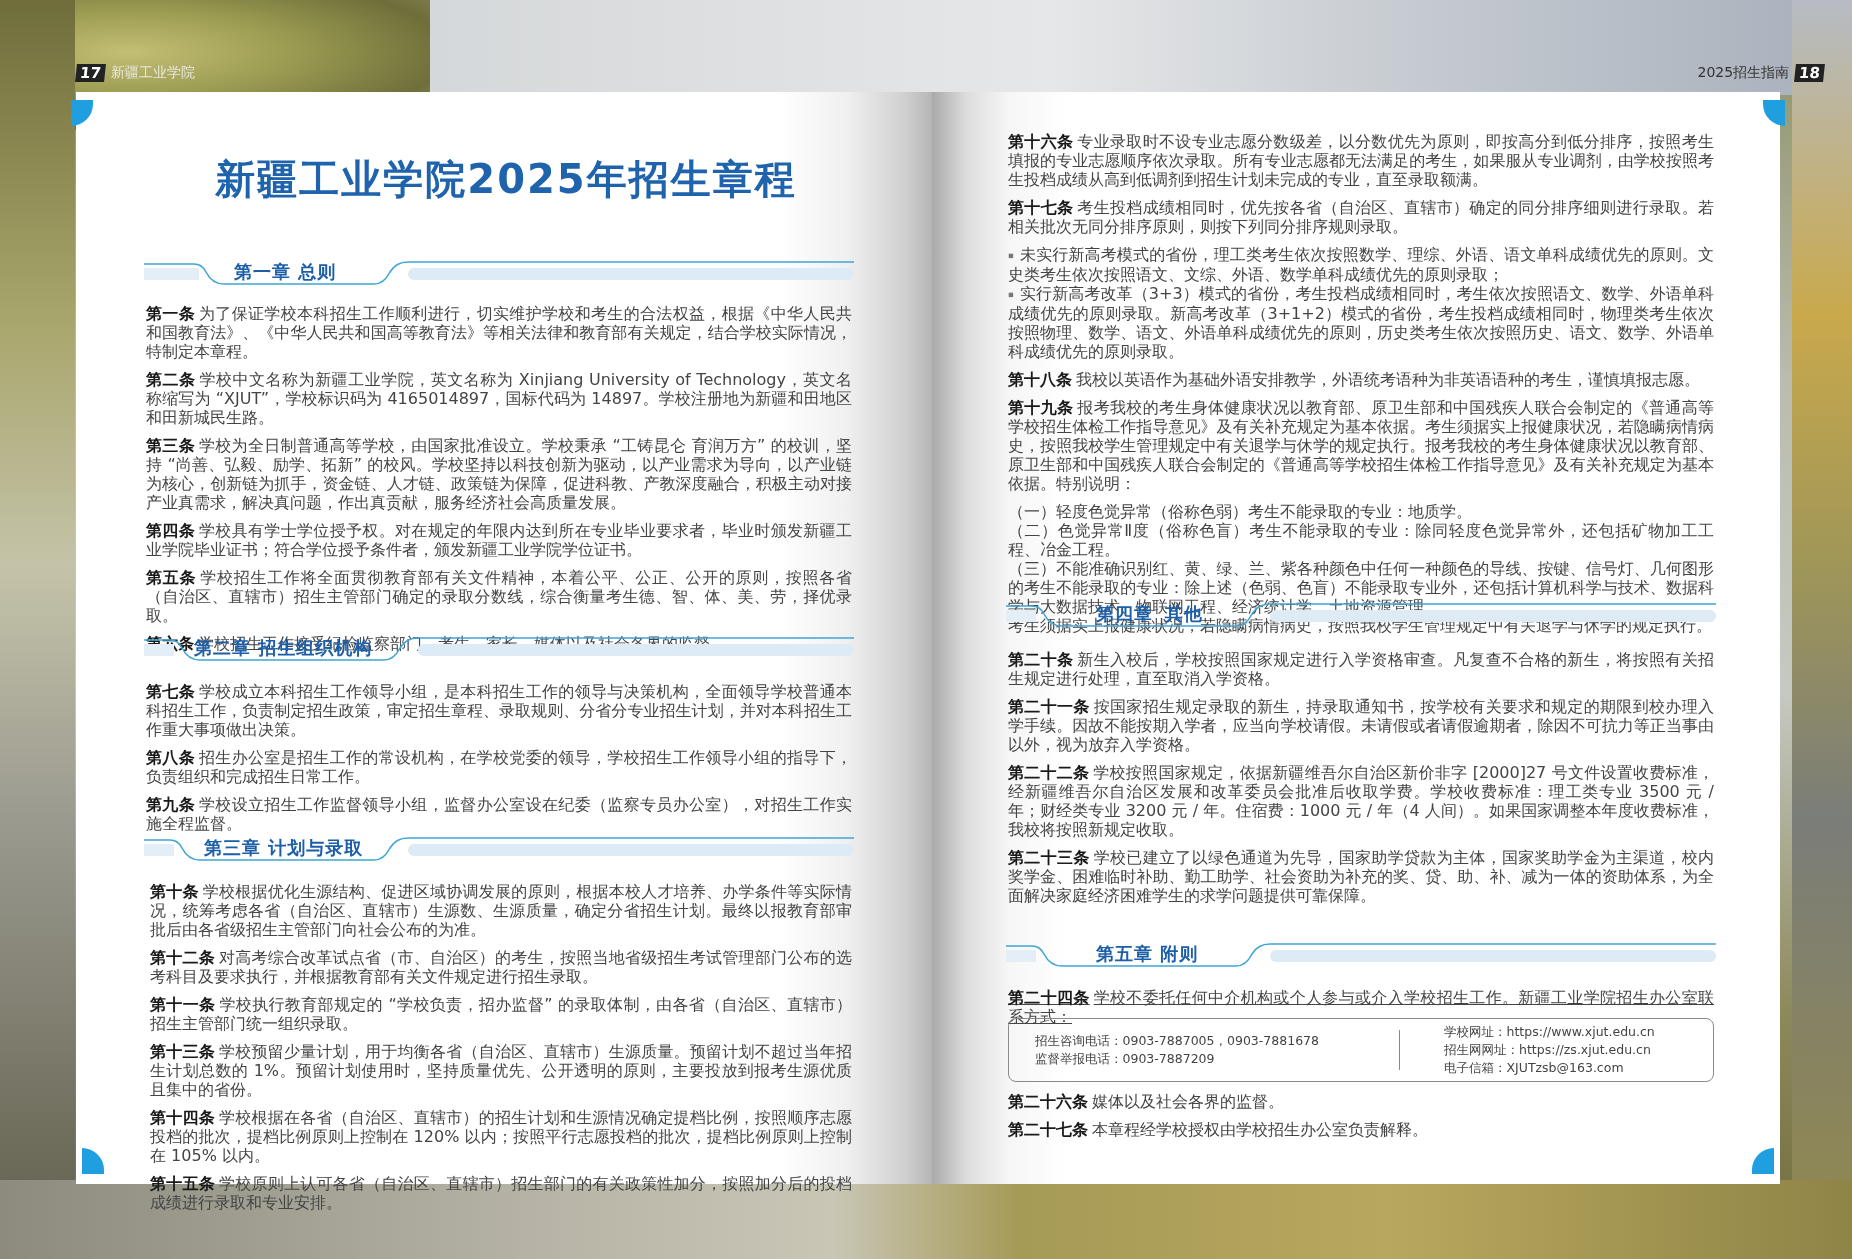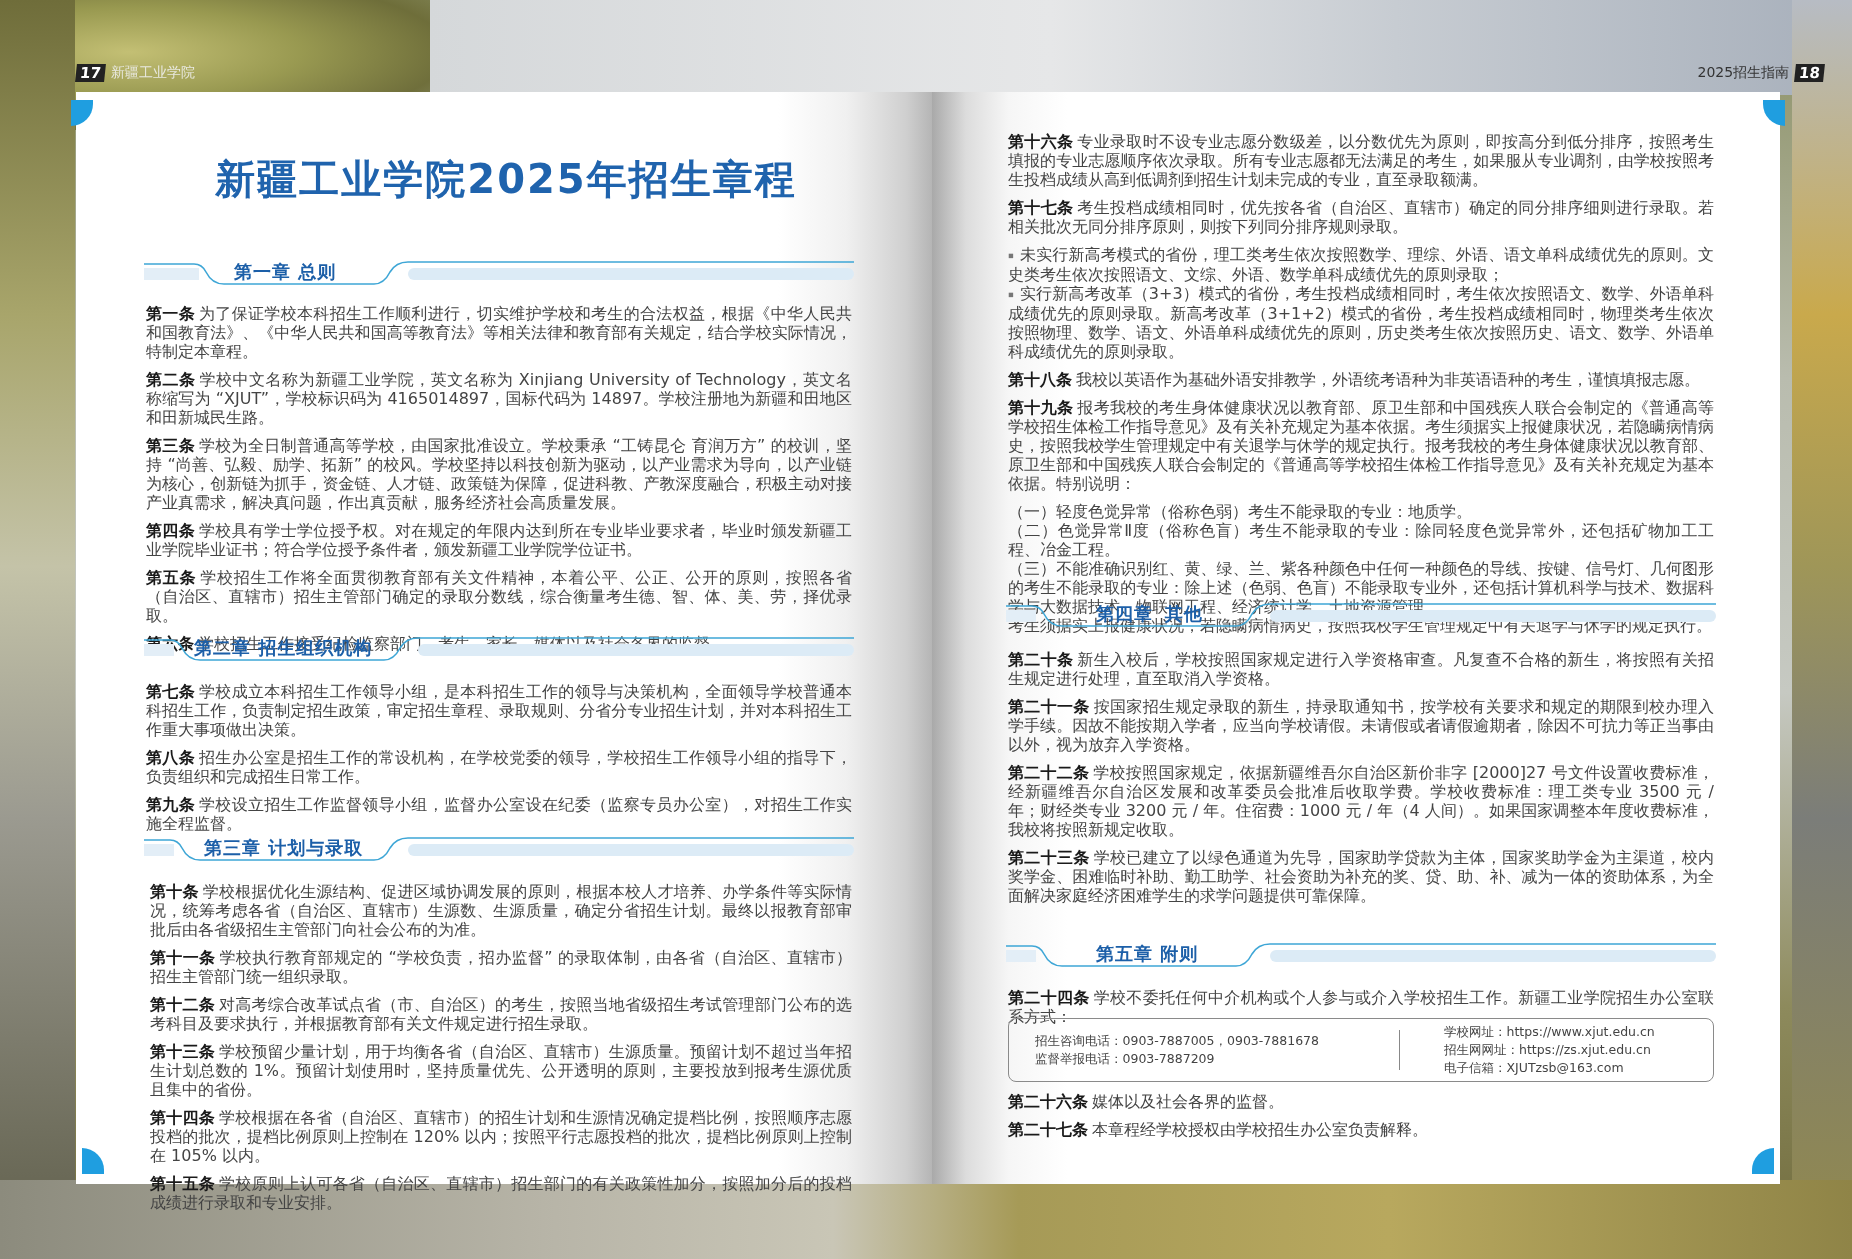--- a/index.html
+++ b/index.html
@@ -145,8 +145,8 @@
   </div>
   <div class="articles" style="left:74px; top:790px; width:702px;">
     <p class="article"><span class="num">第十条</span><span>学校根据优化生源结构、促进区域协调发展的原则，根据本校人才培养、办学条件等实际情况，统筹考虑各省（自治区、直辖市）生源数、生源质量，确定分省招生计划。最终以报教育部审批后由各省级招生主管部门向社会公布的为准。</span></p>
+    <p class="article"><span class="num">第十二条</span><span>对高考综合改革试点省（市、自治区）的考生，按照当地省级招生考试管理部门公布的选考科目及要求执行，并根据教育部有关文件规定进行招生录取。</span></p>
     <p class="article"><span class="num">第十一条</span><span>学校执行教育部规定的 “学校负责，招办监督” 的录取体制，由各省（自治区、直辖市）招生主管部门统一组织录取。</span></p>
-    <p class="article"><span class="num">第十二条</span><span>对高考综合改革试点省（市、自治区）的考生，按照当地省级招生考试管理部门公布的选考科目及要求执行，并根据教育部有关文件规定进行招生录取。</span></p>
     <p class="article"><span class="num">第十三条</span><span>学校预留少量计划，用于均衡各省（自治区、直辖市）生源质量。预留计划不超过当年招生计划总数的 1%。预留计划使用时，坚持质量优先、公开透明的原则，主要投放到报考生源优质且集中的省份。</span></p>
     <p class="article"><span class="num">第十四条</span><span>学校根据在各省（自治区、直辖市）的招生计划和生源情况确定提档比例，按照顺序志愿投档的批次，提档比例原则上控制在 120% 以内；按照平行志愿投档的批次，提档比例原则上控制在 105% 以内。</span></p>
     <p class="article"><span class="num">第十五条</span><span>学校原则上认可各省（自治区、直辖市）招生部门的有关政策性加分，按照加分后的投档成绩进行录取和专业安排。</span></p>

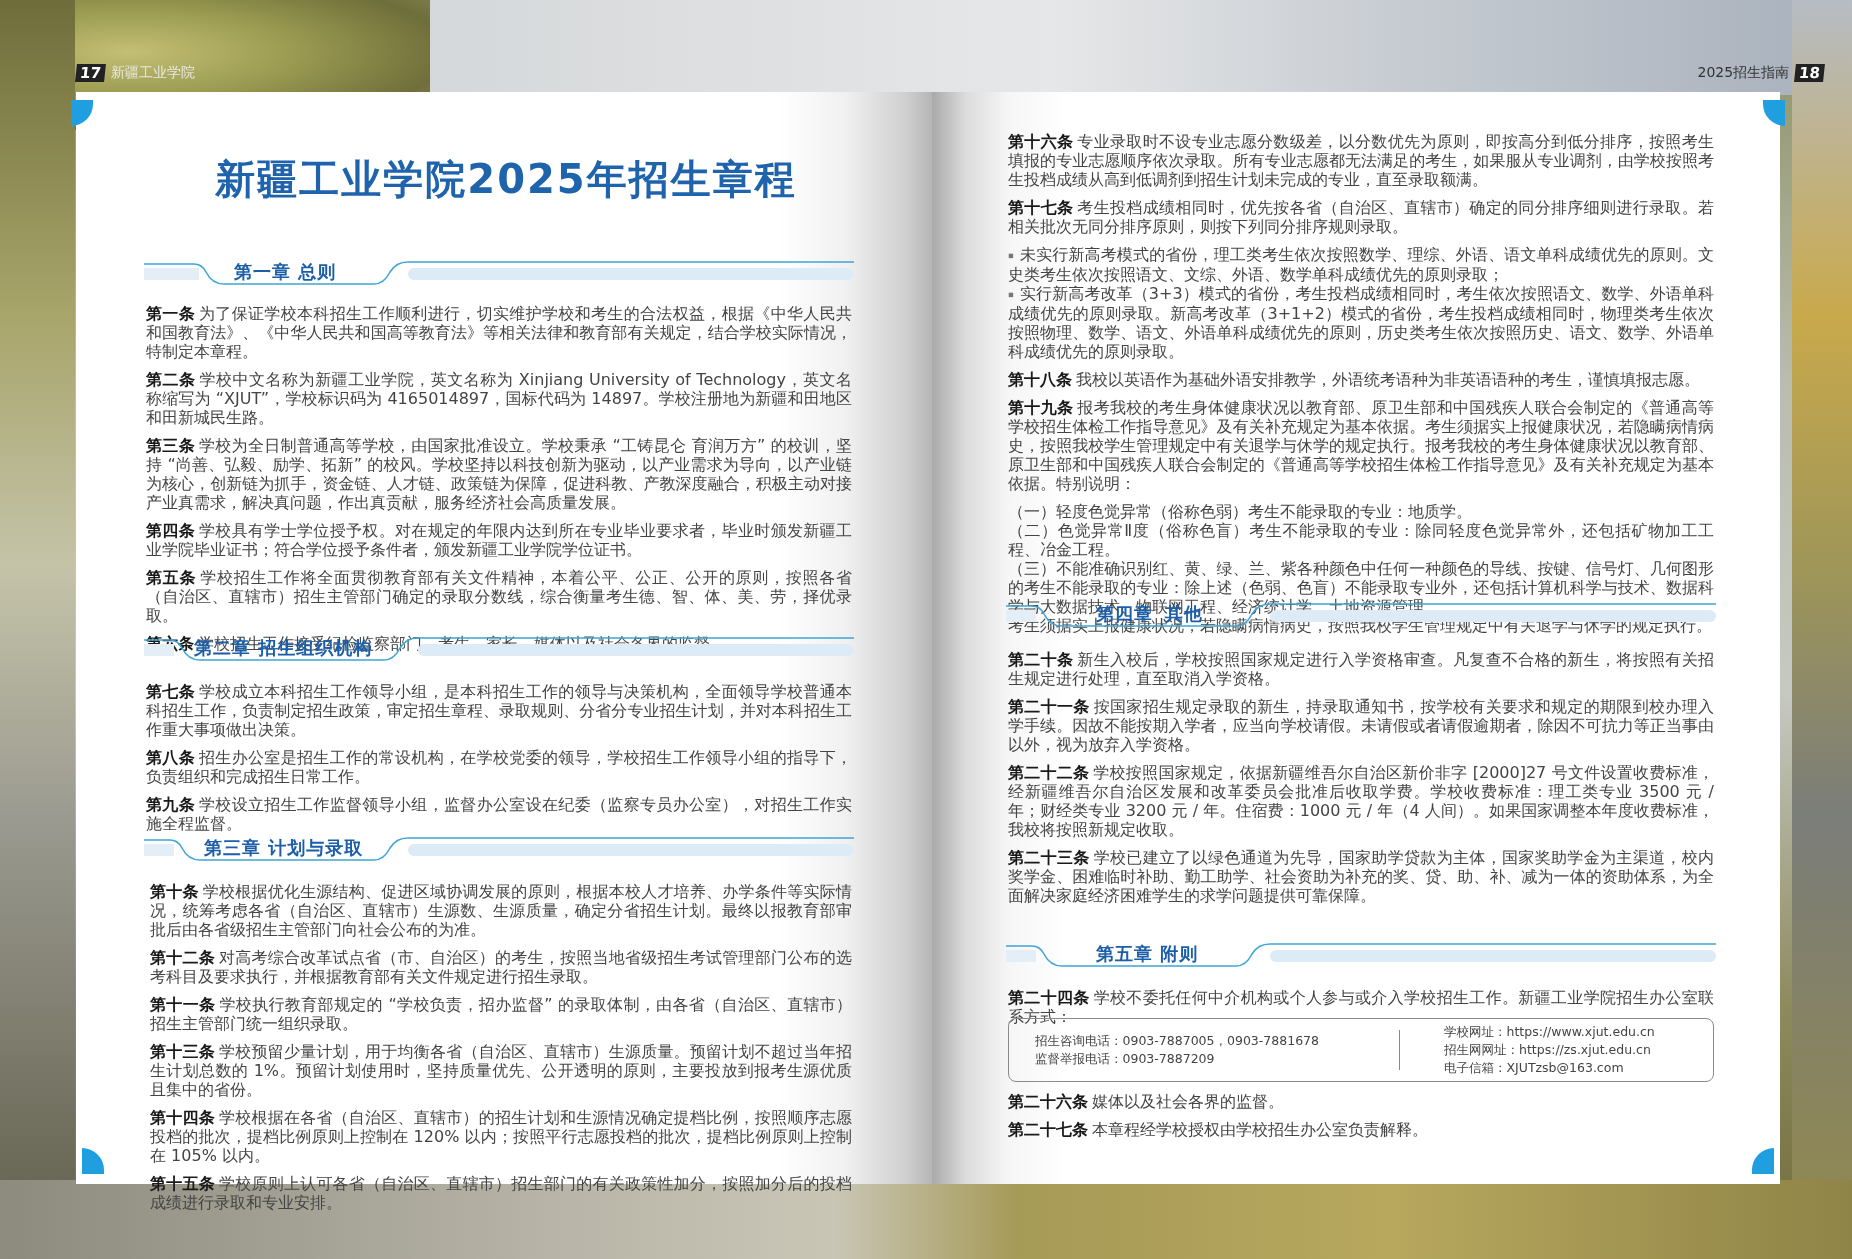--- a/index.html
+++ b/index.html
@@ -193,7 +193,7 @@
     </svg>
     <span class="ch-title" style="left:90px;">第五章  附则</span>
   </div>
-  <div class="articles" style="left:76px; top:896px; width:706px;">
+  <div class="articles" style="left:76px; top:896px; width:706px;text-decoration:underline;">
     <p class="article"><span class="num">第二十四条</span><span>学校不委托任何中介机构或个人参与或介入学校招生工作。新疆工业学院招生办公室联系方式：</span></p>
   </div>
 

